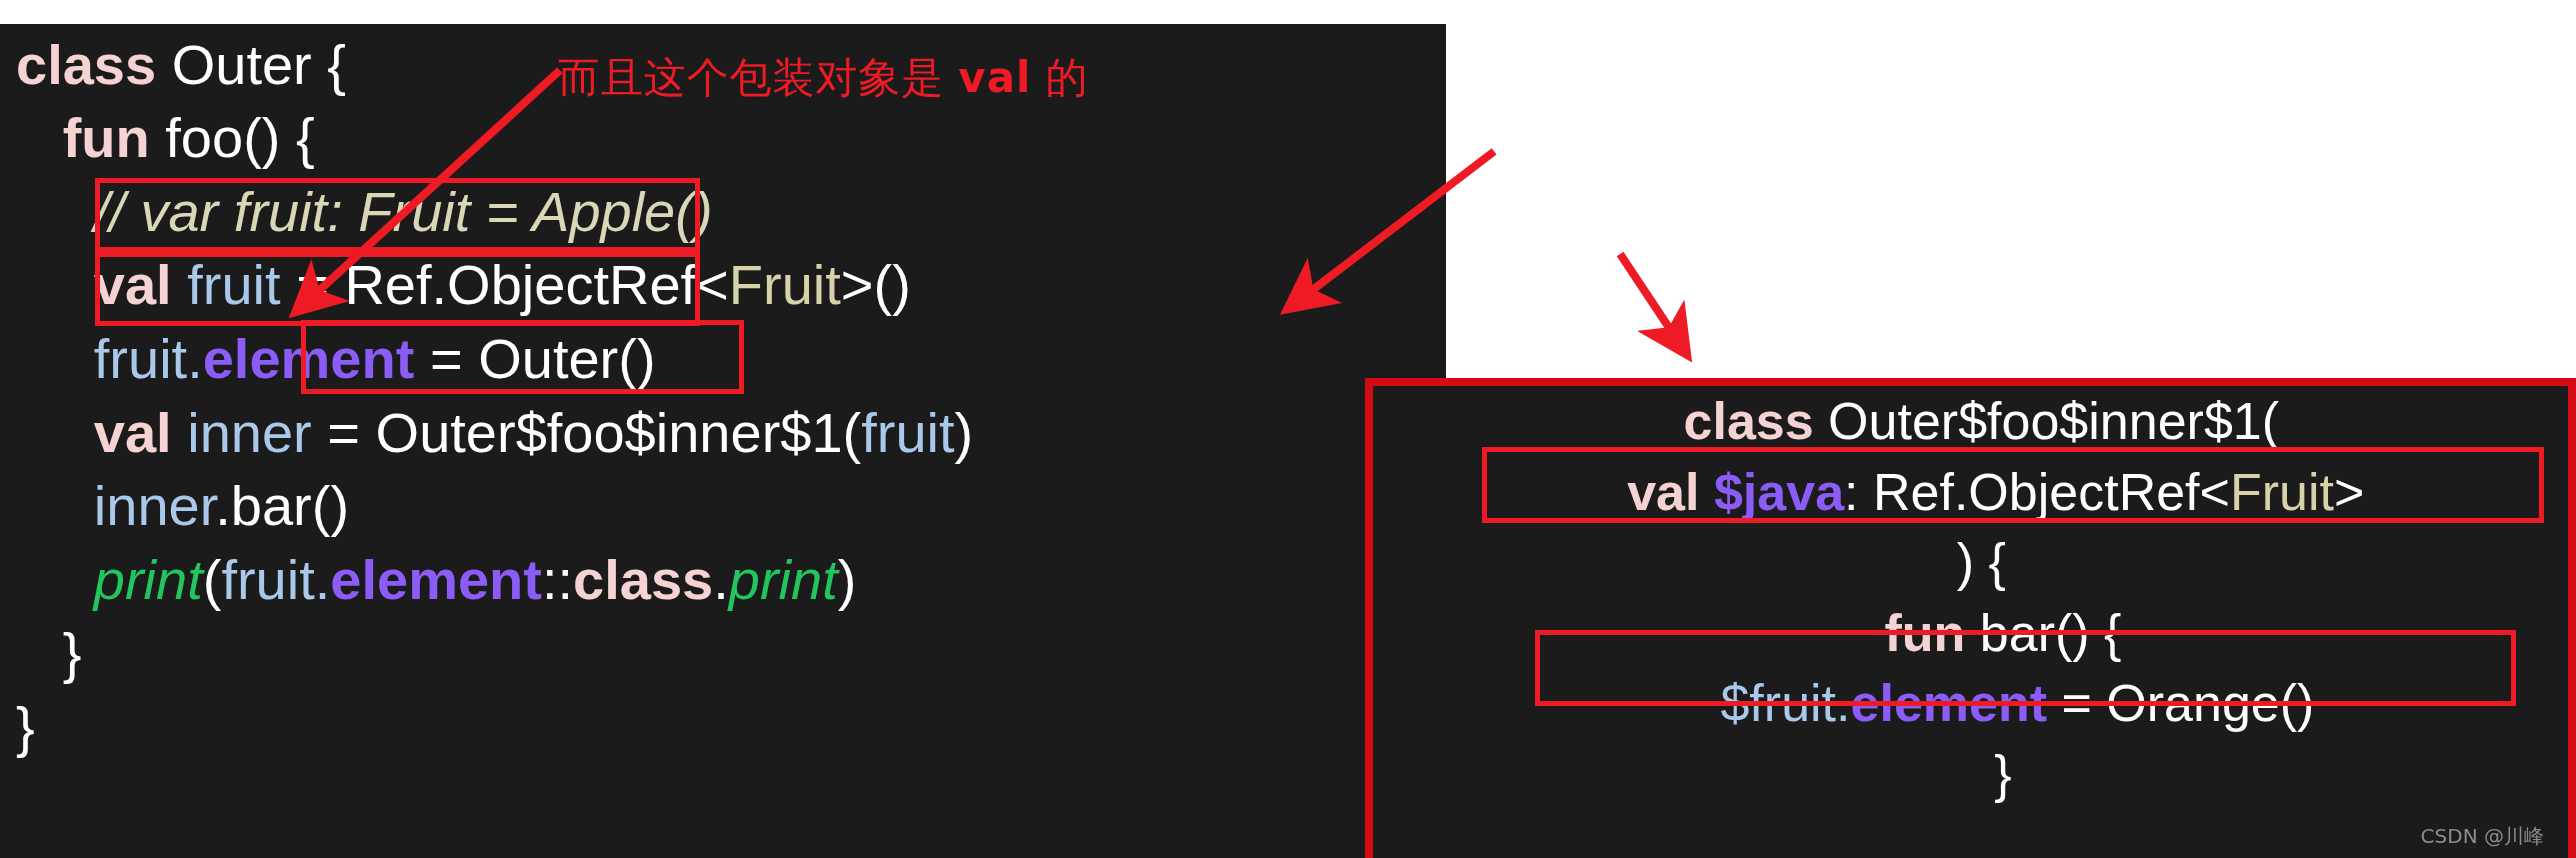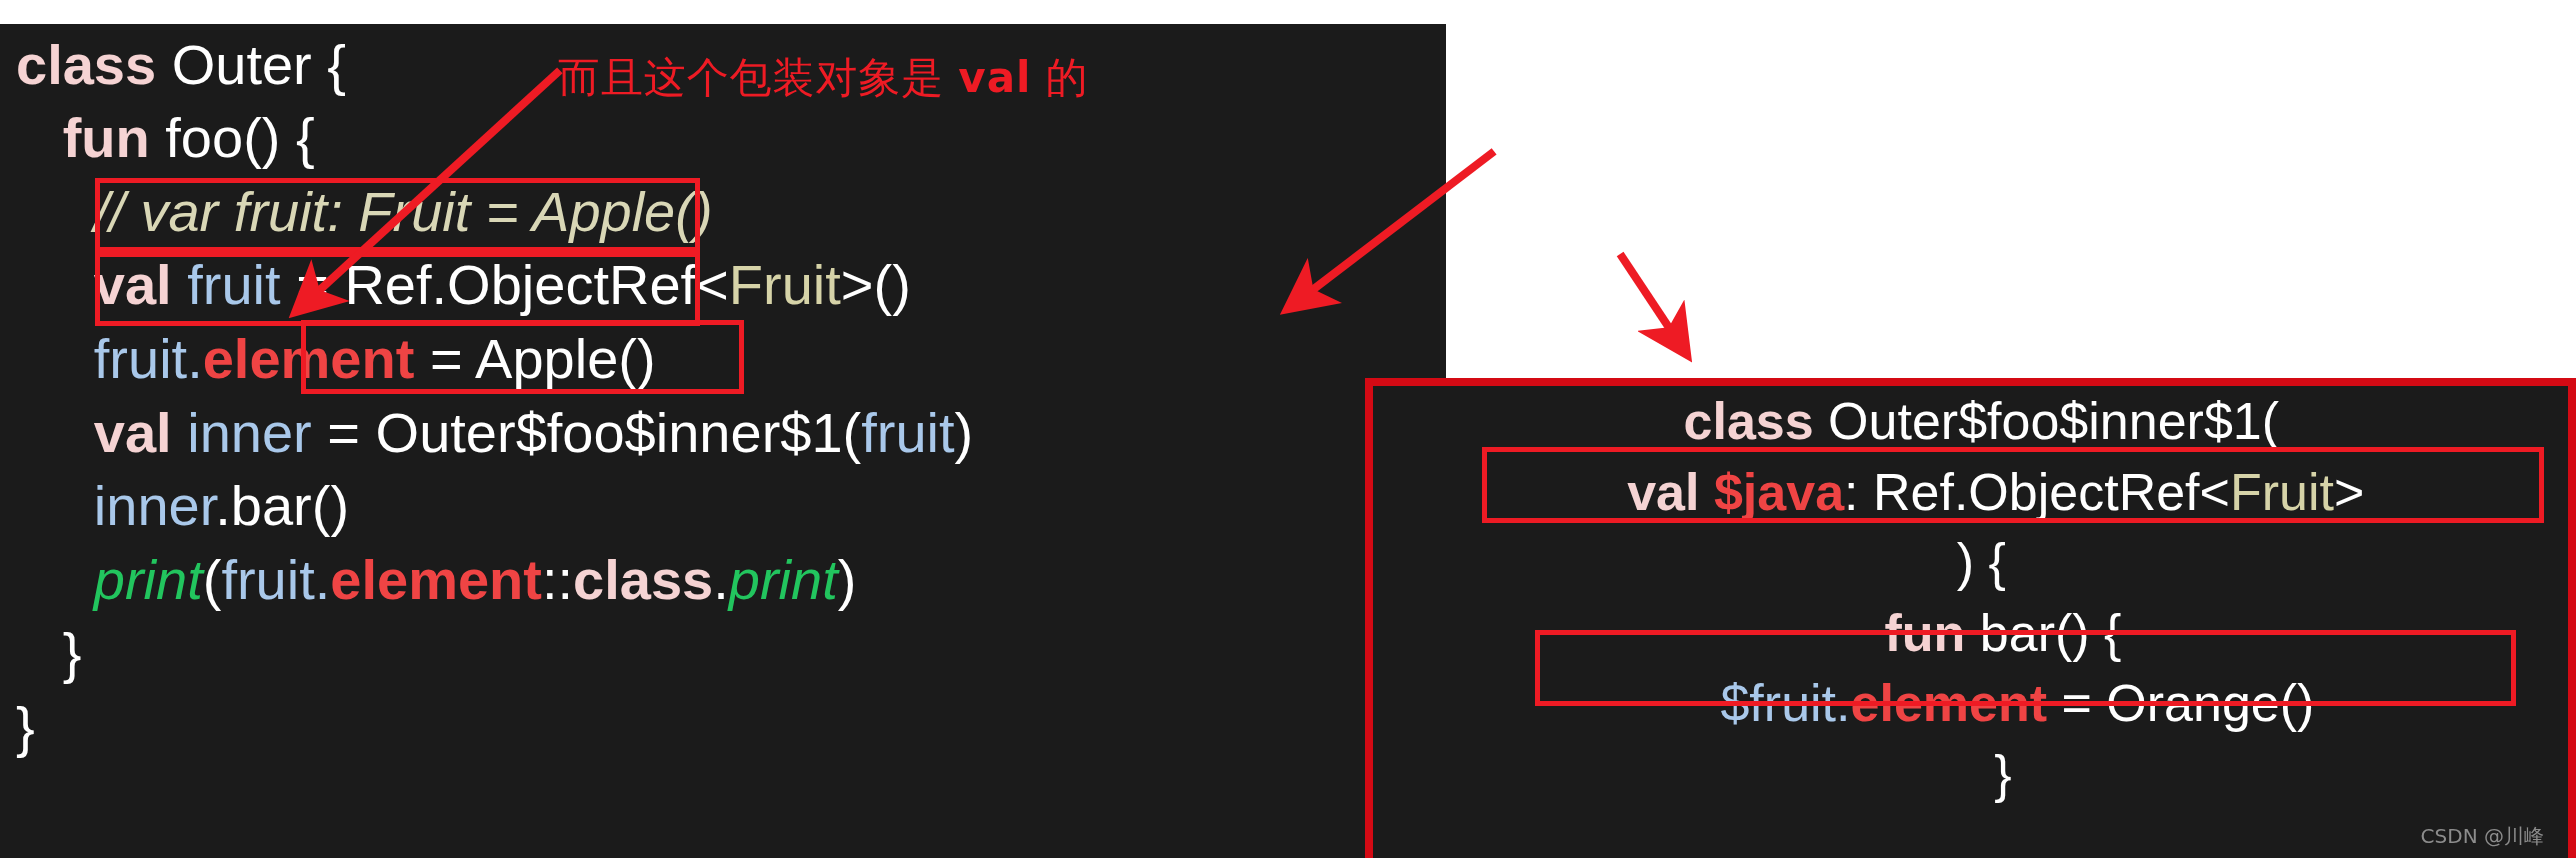--- a/index.html
+++ b/index.html
@@ -45,7 +45,7 @@
   .kw   {color:#f5d3d3;font-weight:bold;}        
   .plain{color:#ffffff;}
   .prop {color:#a9c8ea;}                         
-  .propb{color:#ef4444;font-weight:bold;}
+  .propb{color:#8b5cf6;font-weight:bold;}
   .type {color:#d6d3a8;}                         
   .cmt  {color:#d9d7b6;font-style:italic;}       
   .ital {color:#22c55e;font-style:italic;}

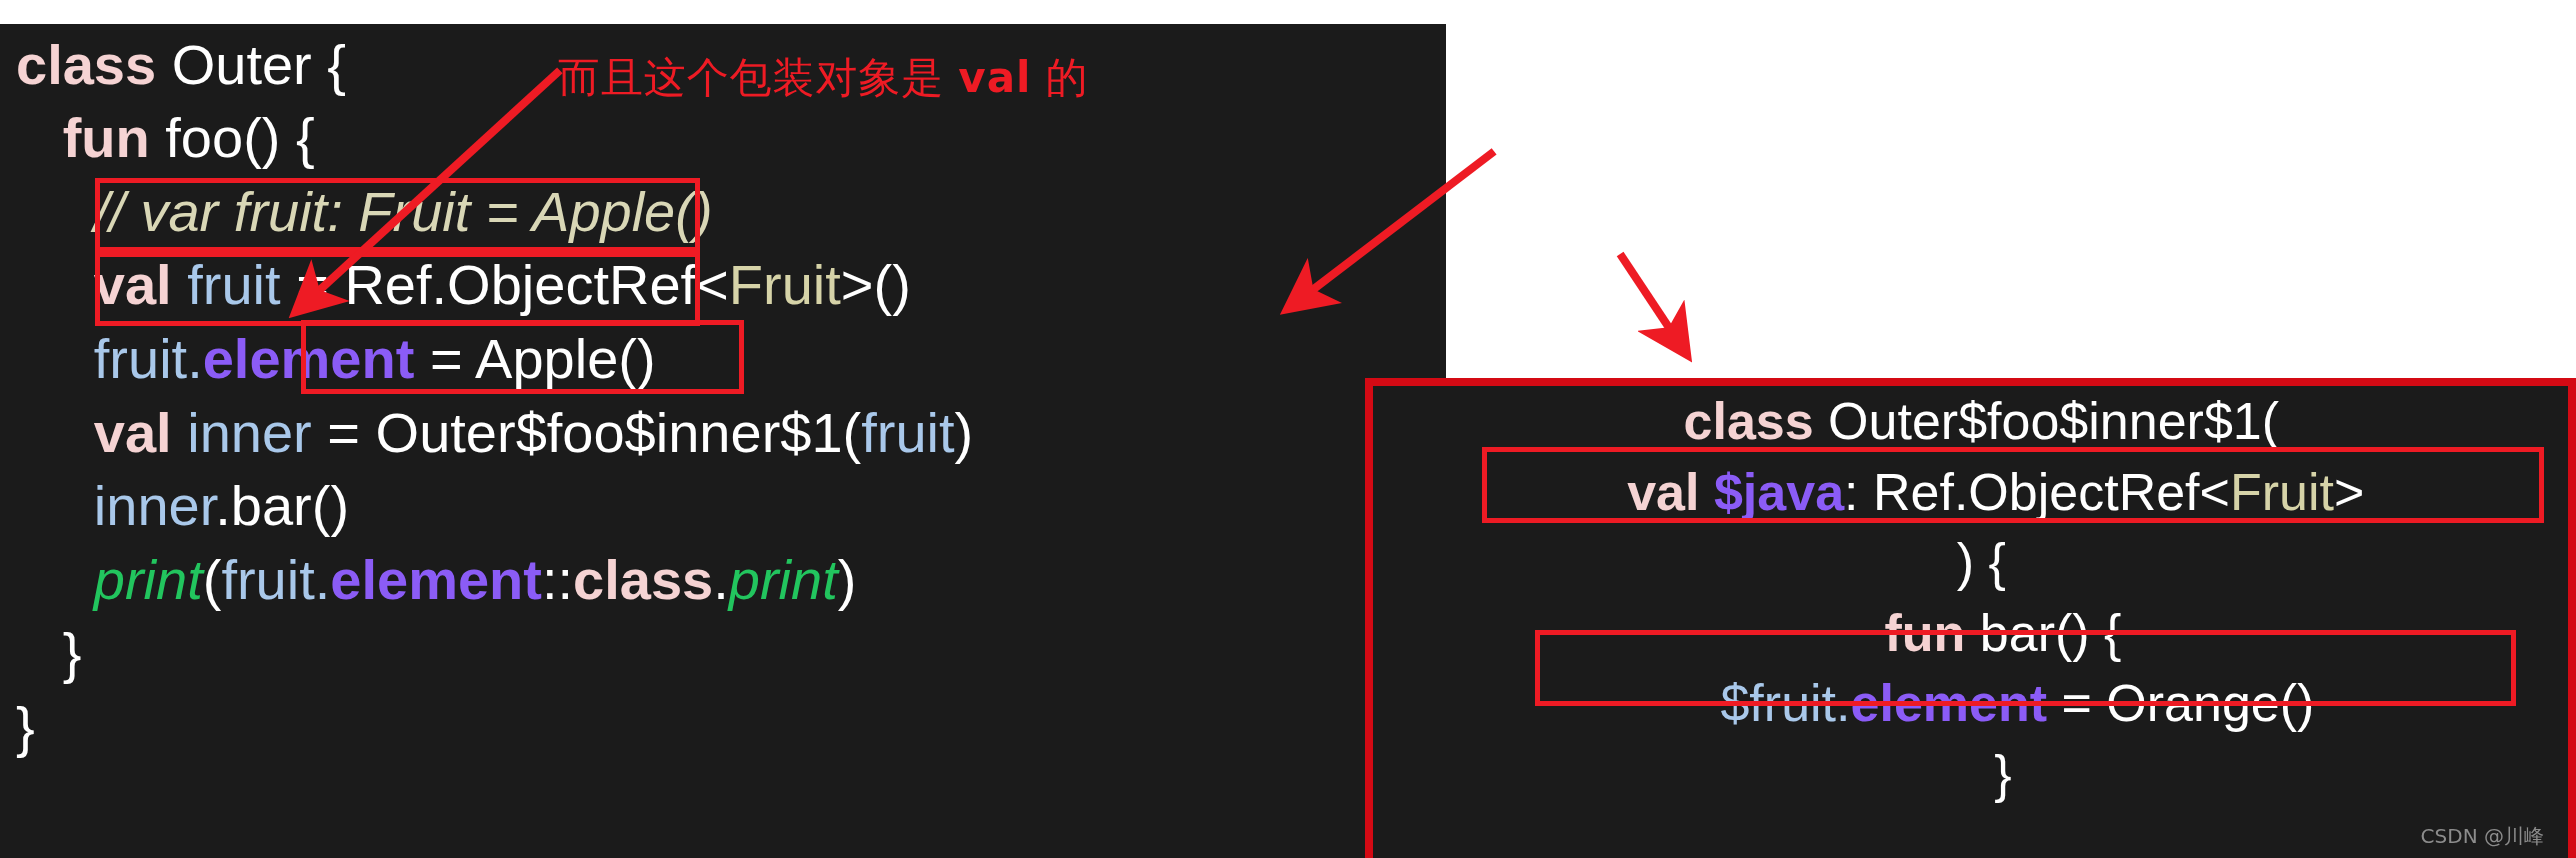--- a/index.html
+++ b/index.html
@@ -113,7 +113,7 @@
     <div class="cl"><span class="plain">   </span><span class="kw">fun</span><span class="plain"> foo() {</span></div>
     <div class="cl"><span class="cmt">     // var fruit: Fruit = Apple()</span></div>
     <div class="cl"><span class="plain">     </span><span class="kw">val</span><span class="plain"> </span><span class="prop">fruit</span><span class="plain"> = Ref.ObjectRef</span><span class="plain">&lt;</span><span class="type">Fruit</span><span class="plain">&gt;</span><span class="plain">()</span></div>
-    <div class="cl"><span class="plain">     </span><span class="prop">fruit.</span><span class="propb">element</span><span class="plain"> = Apple()</span></div>
+    <div class="cl"><span class="plain">     </span><span class="prop">fruit.</span><span class="propb">element</span><span class="plain"> = Outer()</span></div>
     <div class="cl"><span class="plain">     </span><span class="kw">val</span><span class="plain"> </span><span class="prop">inner</span><span class="plain"> = Outer$foo$inner$1(</span><span class="prop">fruit</span><span class="plain">)</span></div>
     <div class="cl"><span class="plain">     </span><span class="prop">inner</span><span class="plain">.bar()</span></div>
     <div class="cl"><span class="plain">     </span><span class="ital">print</span><span class="plain">(</span><span class="prop">fruit.</span><span class="propb">element</span><span class="plain">::</span><span class="kw">class</span><span class="plain">.</span><span class="ital">print</span><span class="plain">)</span></div>

